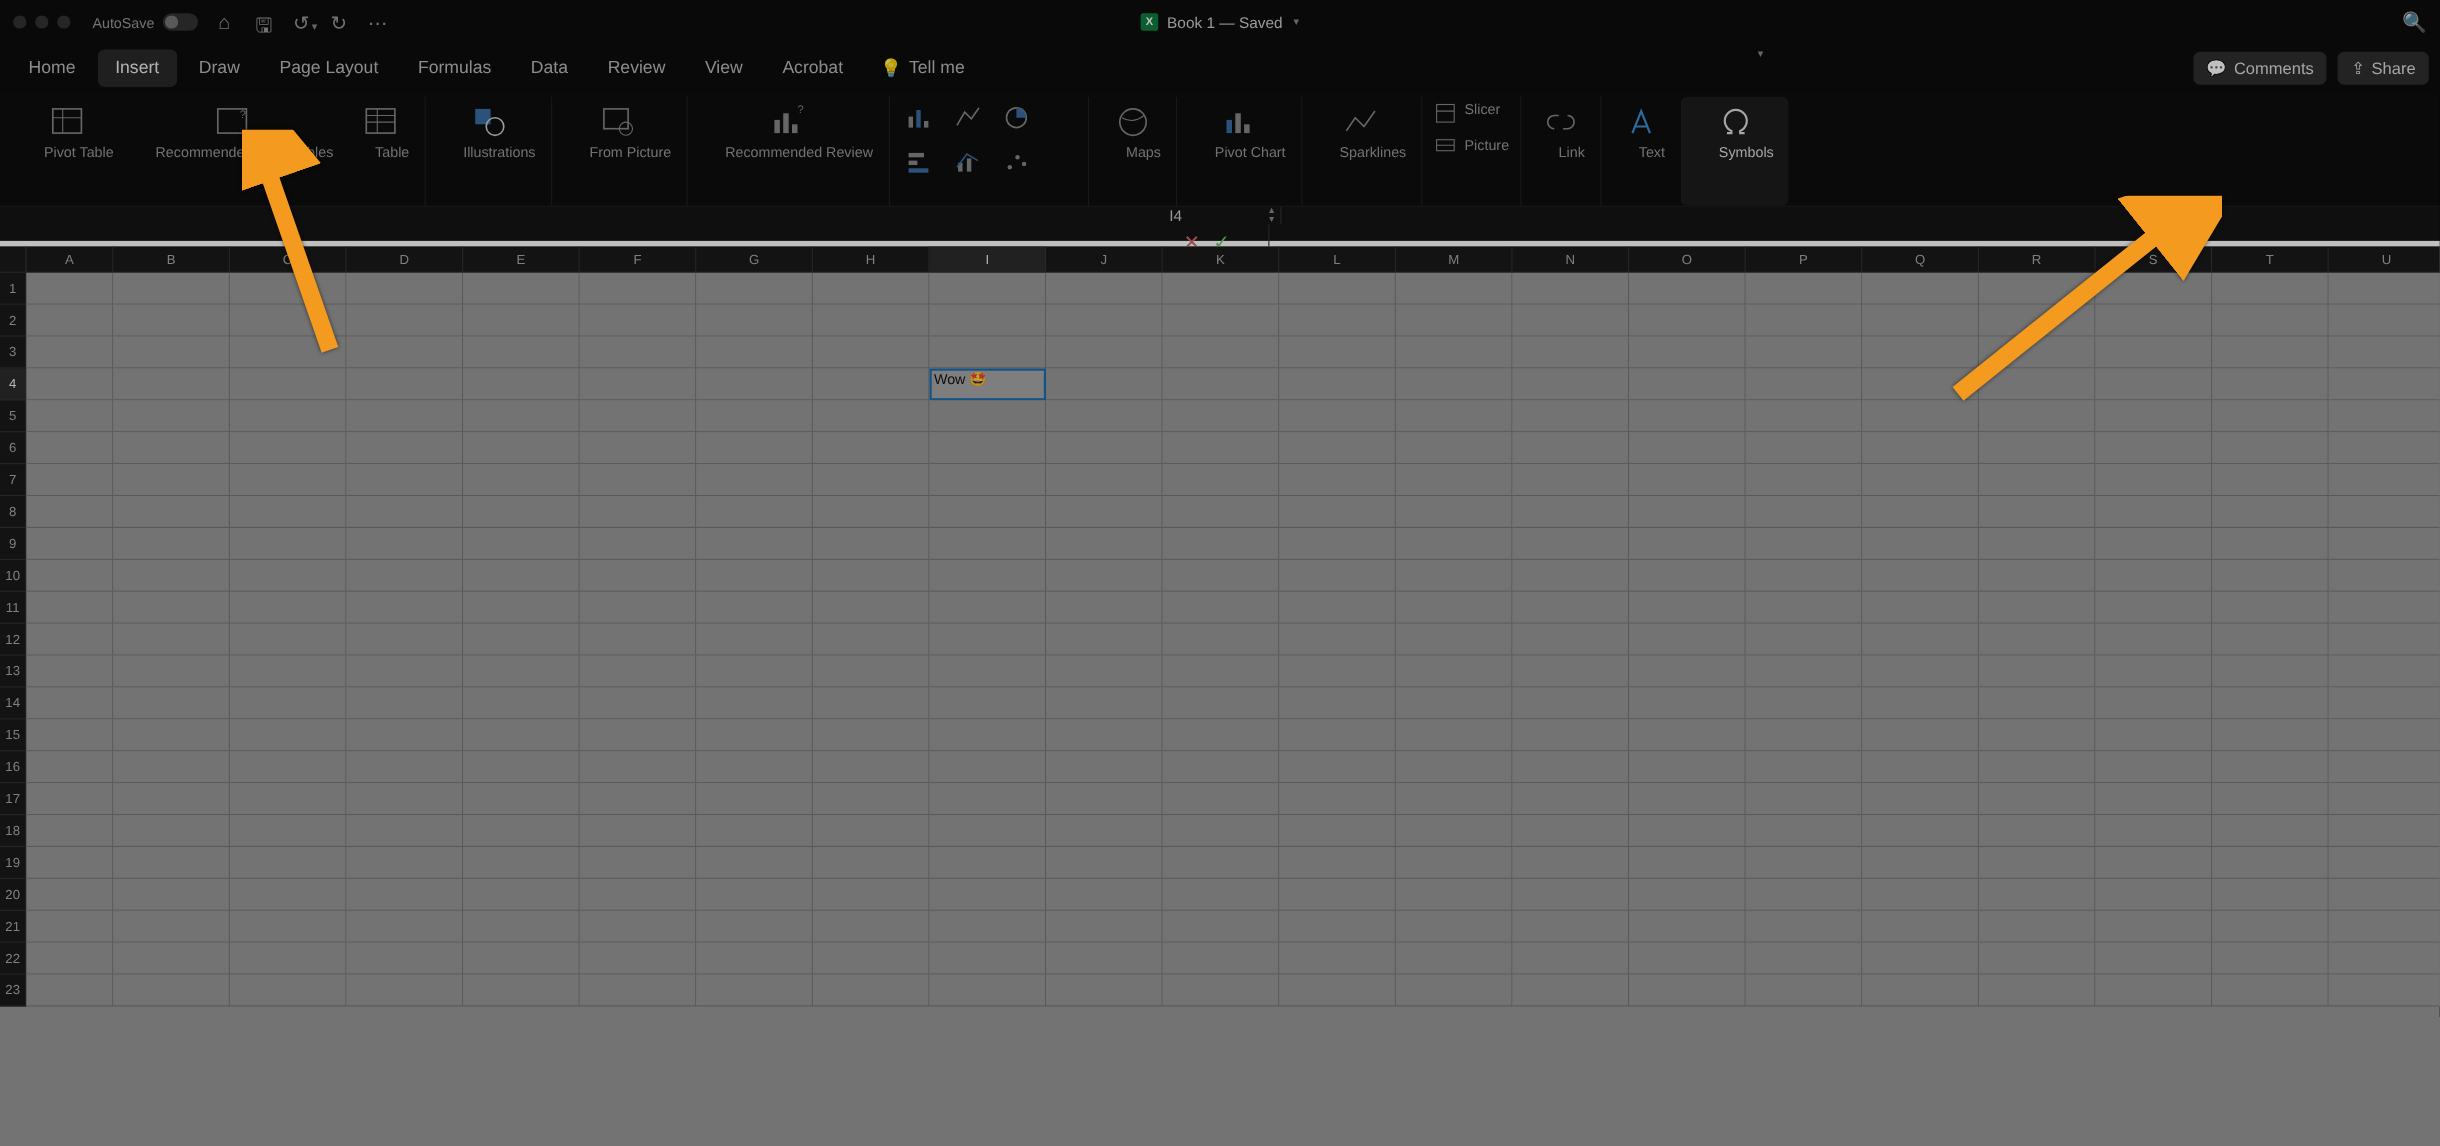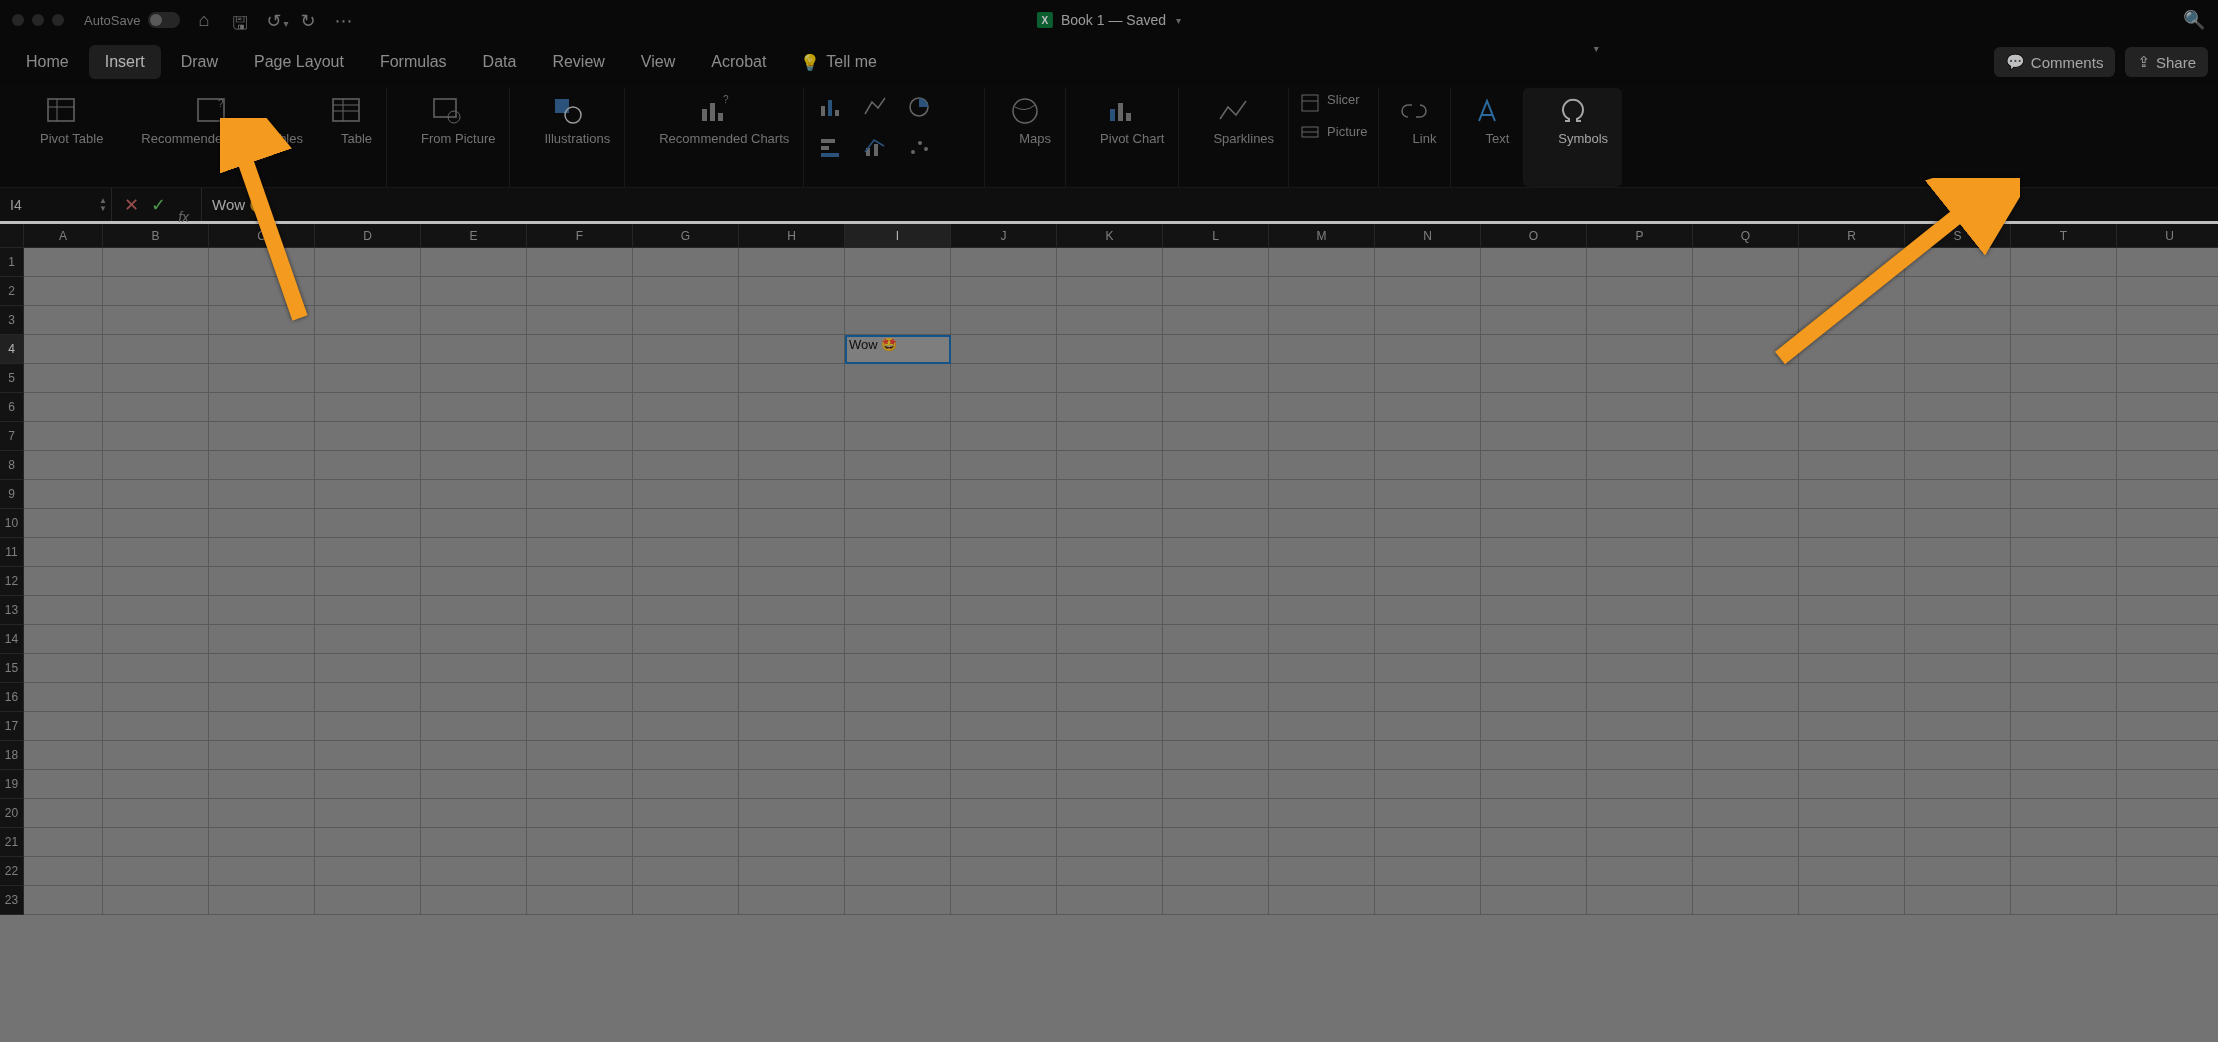--- a/index.html
+++ b/index.html
@@ -169,11 +169,10 @@
     <div class="icons">
       <div class="ribbtn">
         <svg viewBox="0 0 36 36">
-              <rect x="4" y="6" width="22" height="18" fill="none" stroke="#888" stroke-width="1.5"></rect>
-              <circle cx="24" cy="24" r="6" fill="none" stroke="#888"></circle>
-            </svg>
-        <span class="lbl">From
-Picture</span>
+              <rect x="6" y="6" width="14" height="14" fill="#3a6ea5"></rect>
+              <circle cx="24" cy="22" r="8" fill="none" stroke="#ccc" stroke-width="1.5"></circle>
+            </svg>
+        <span class="lbl">Illustrations</span>
       </div>
     </div>
   </div>
@@ -181,10 +180,11 @@
     <div class="icons">
       <div class="ribbtn">
         <svg viewBox="0 0 36 36">
-              <rect x="6" y="6" width="14" height="14" fill="#3a6ea5"></rect>
-              <circle cx="24" cy="22" r="8" fill="none" stroke="#ccc" stroke-width="1.5"></circle>
-            </svg>
-        <span class="lbl">Illustrations</span>
+              <rect x="4" y="6" width="22" height="18" fill="none" stroke="#888" stroke-width="1.5"></rect>
+              <circle cx="24" cy="24" r="6" fill="none" stroke="#888"></circle>
+            </svg>
+        <span class="lbl">From
+Picture</span>
       </div>
     </div>
   </div>

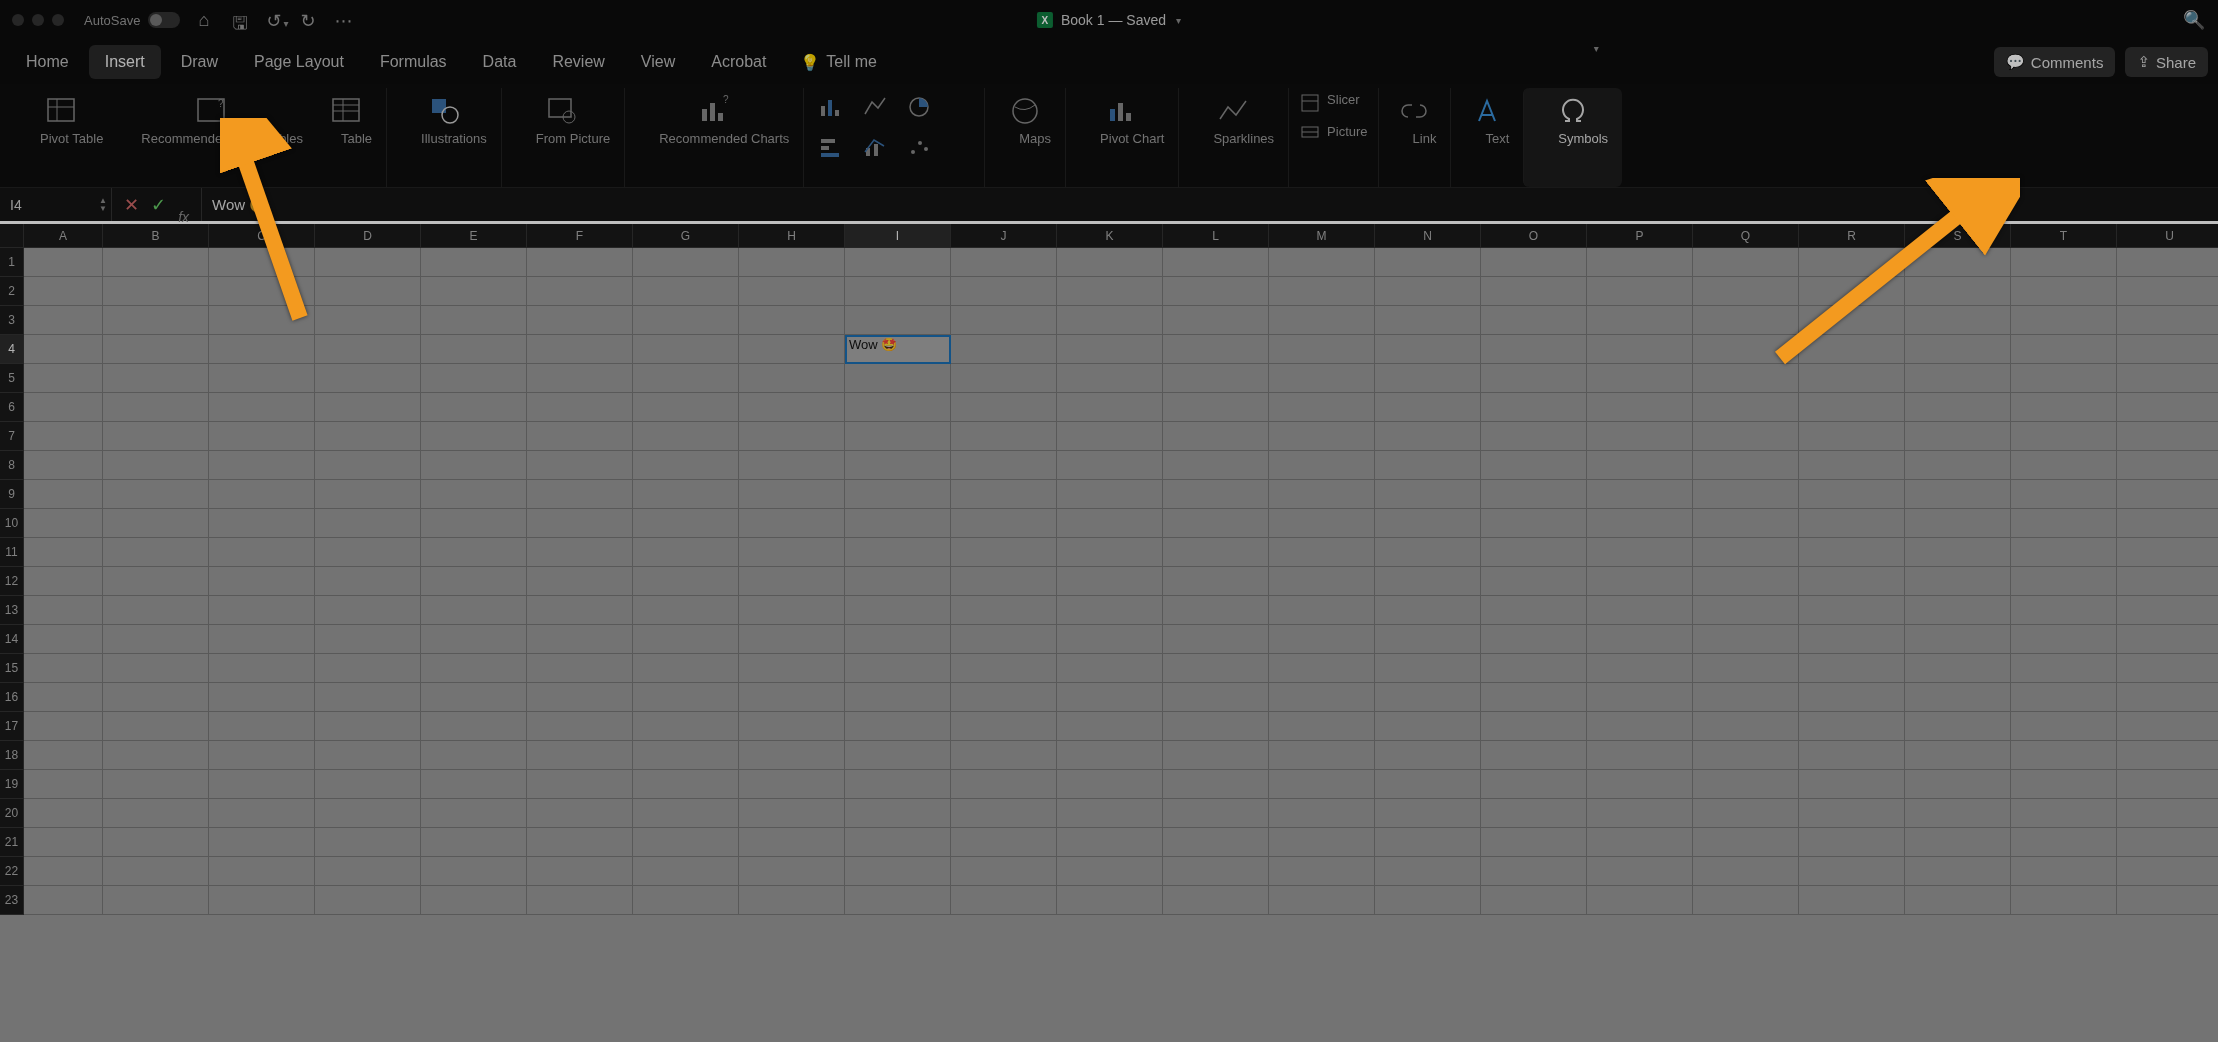--- a/index.html
+++ b/index.html
@@ -198,7 +198,7 @@
               <text x="27" y="10" font-size="10" fill="#888">?</text>
             </svg>
         <span class="lbl">Recommended
-Charts</span>
+Review</span>
       </div>
     </div>
   </div>

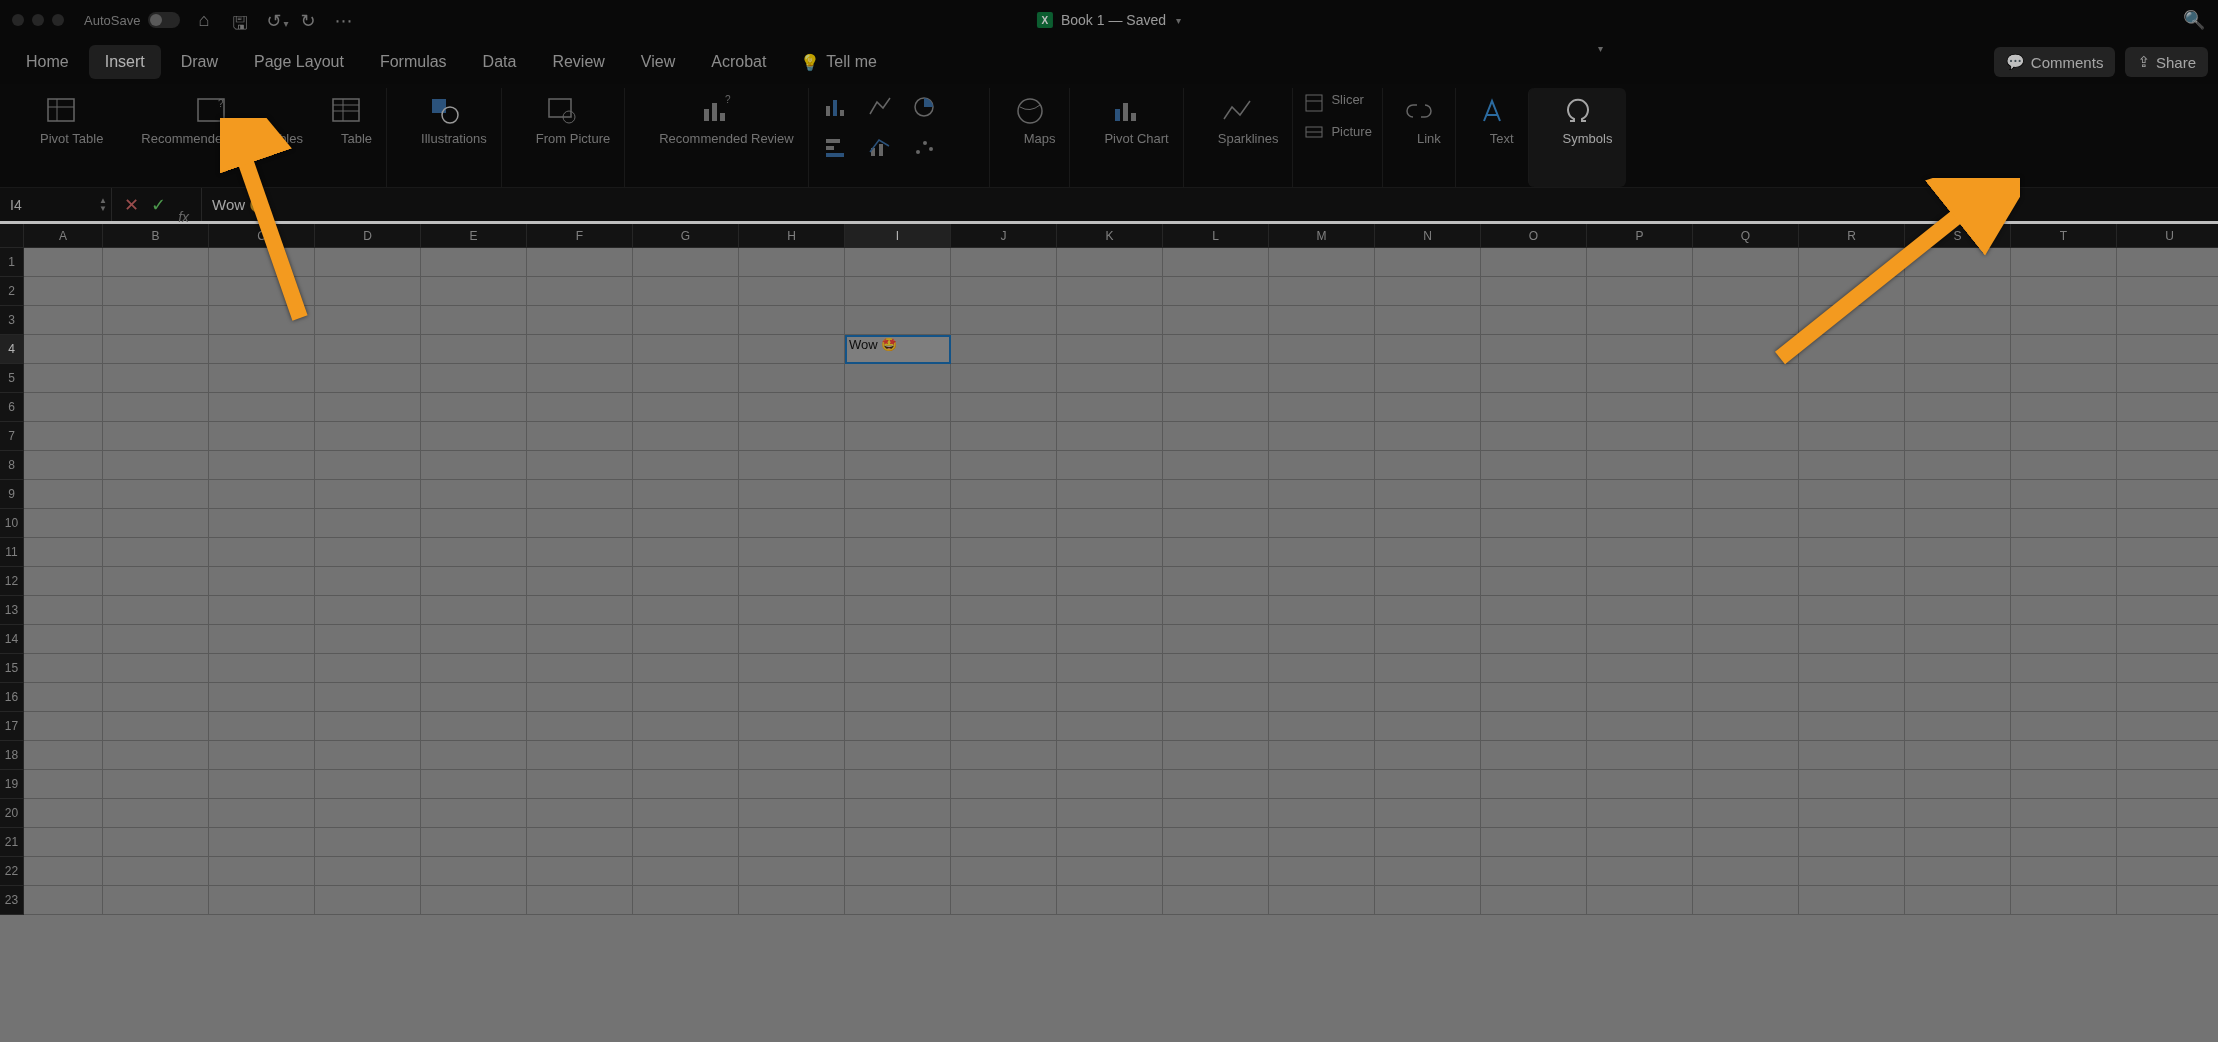--- a/index.html
+++ b/index.html
@@ -44,7 +44,7 @@
 .group.highlight .group-label, .group.highlight .lbl { color:#ddd; }
 
 
-.formula-bar { height:36px; display:flex; align-items:center; background:#151515; border-bottom:3px solid #ffffff; }
+.formula-bar { height:36px; display:flex; align-items:center; background:#151515; border-bottom:5px solid #ffffff;flex-direction:column; }
 .name-box { width:112px; height:100%; display:flex; align-items:center; padding:0 10px; border-right:1px solid #333; color:#ccc; font-size:14px; position:relative; }
 .name-box .spinner { position:absolute; right:4px; display:flex; flex-direction:column; gap:0; }
 .name-box .spinner span { font-size:8px; color:#888; line-height:1; }

